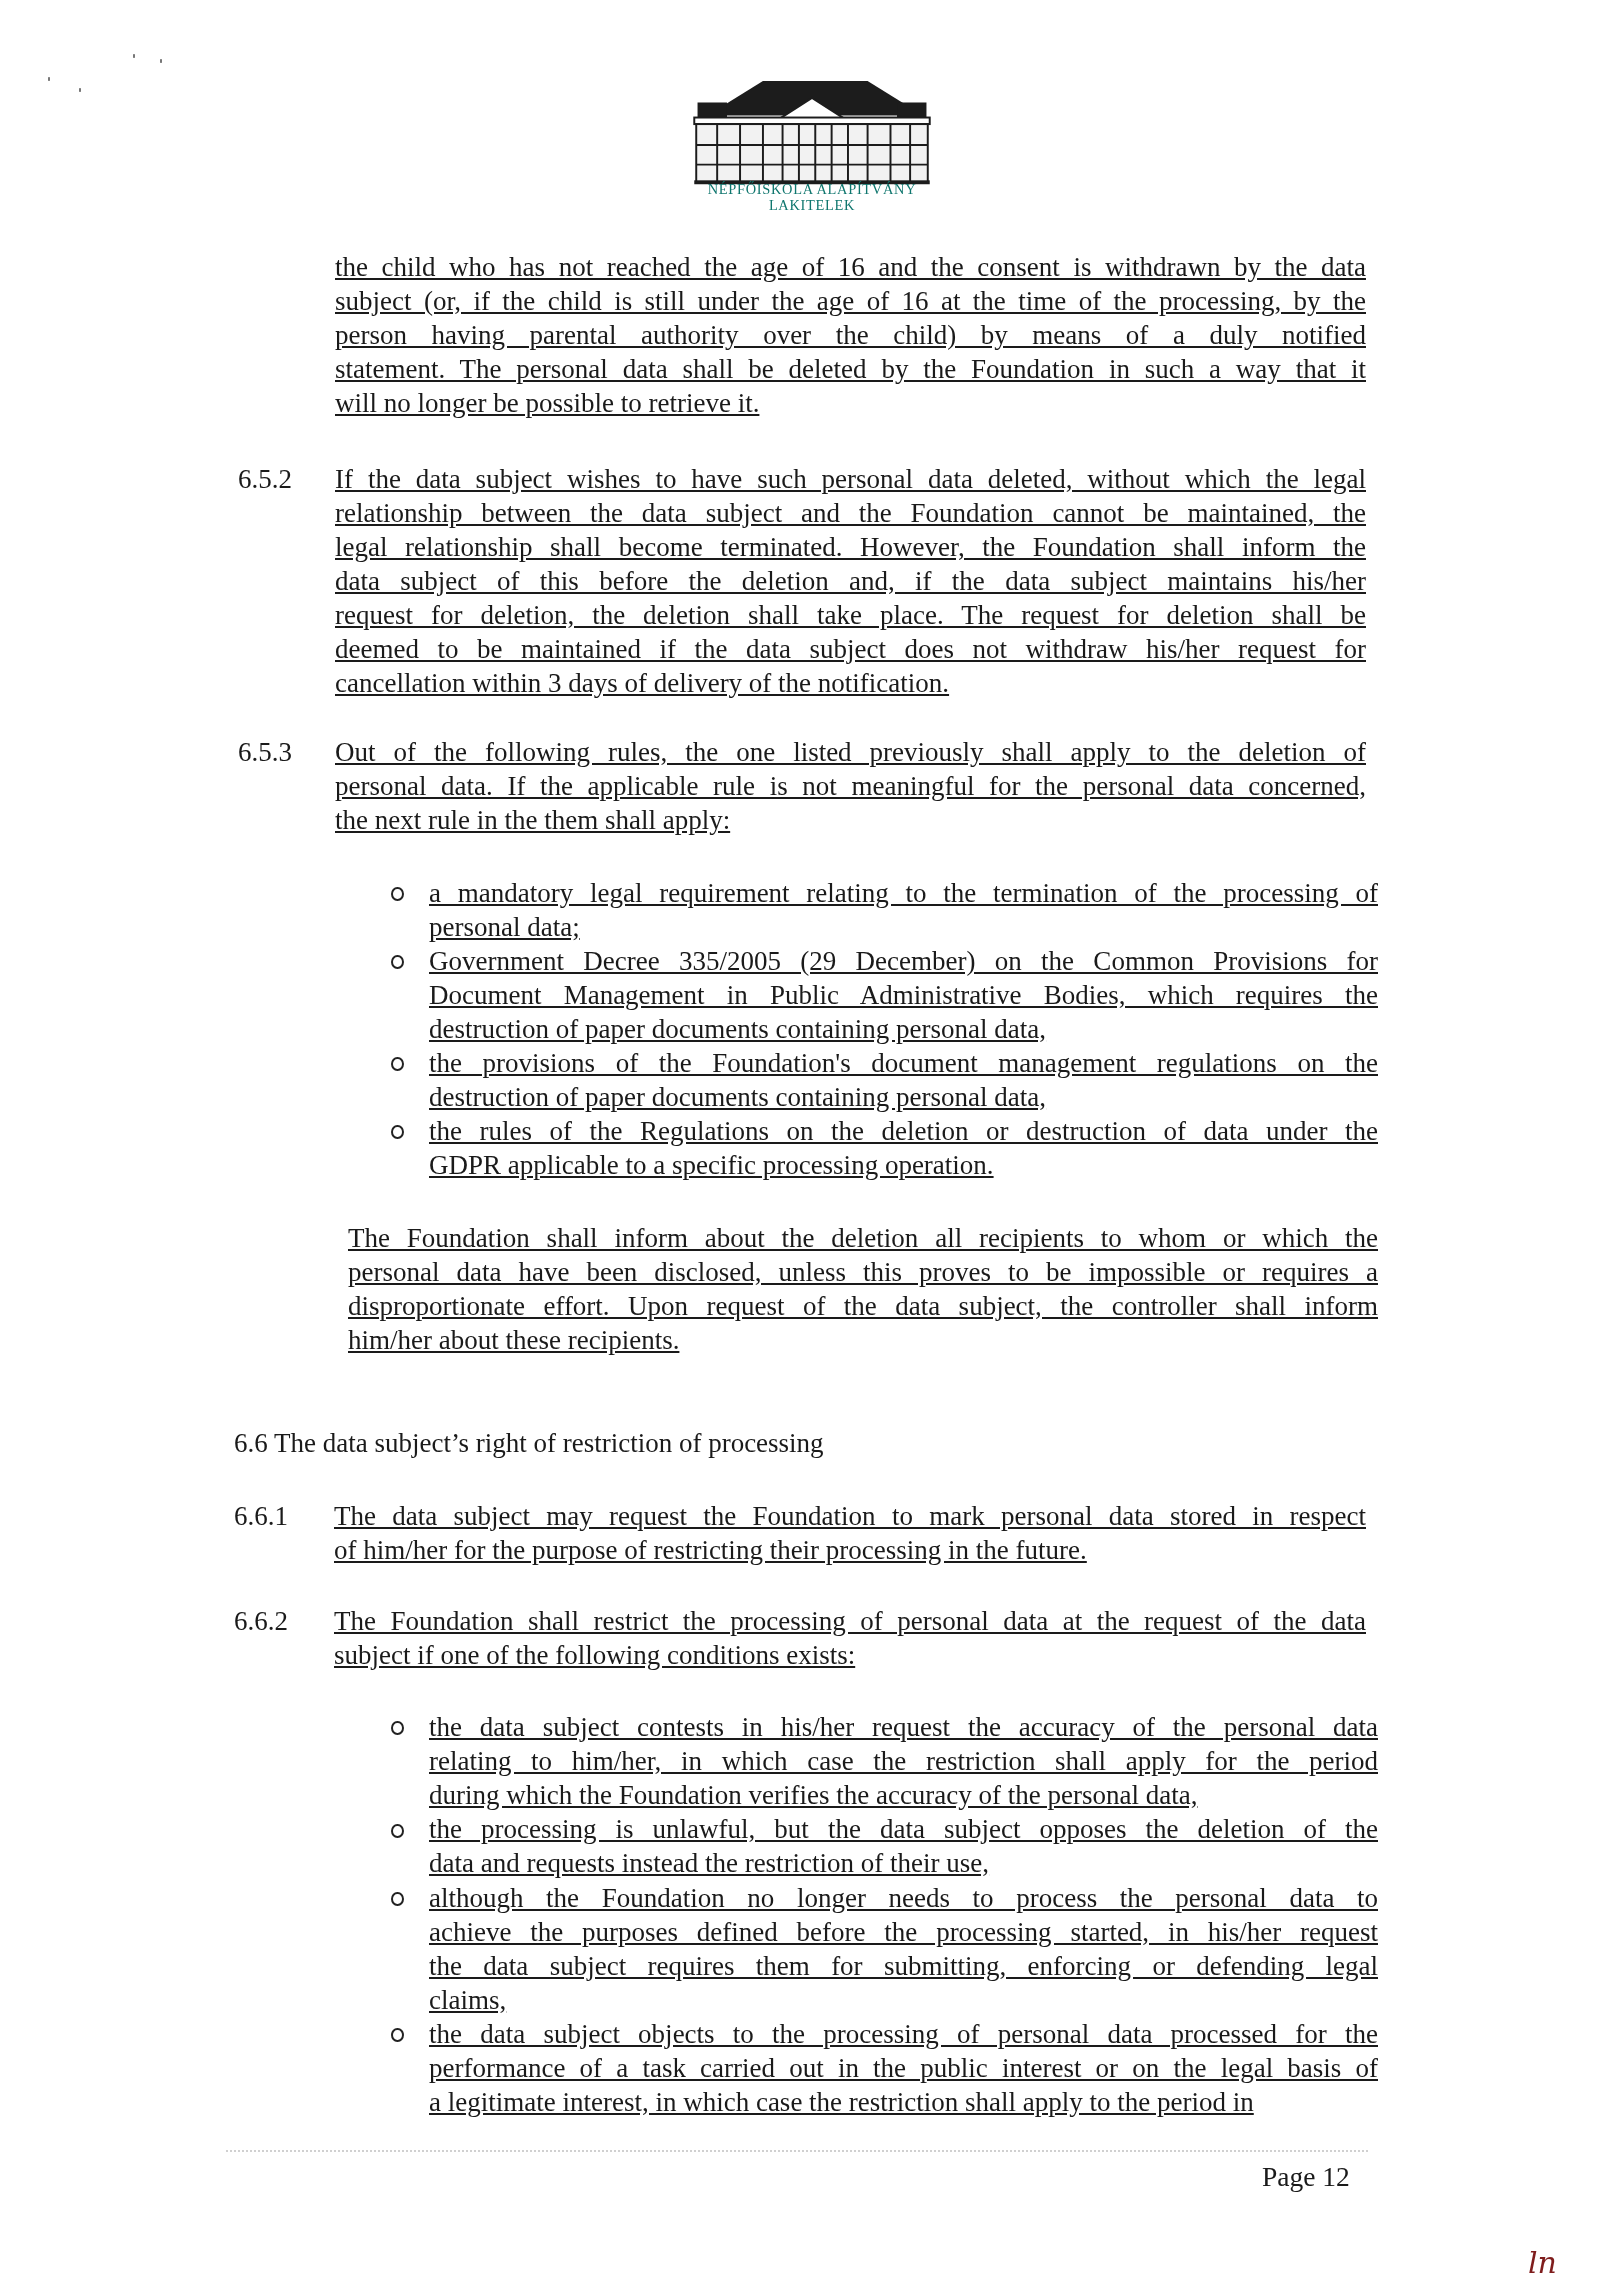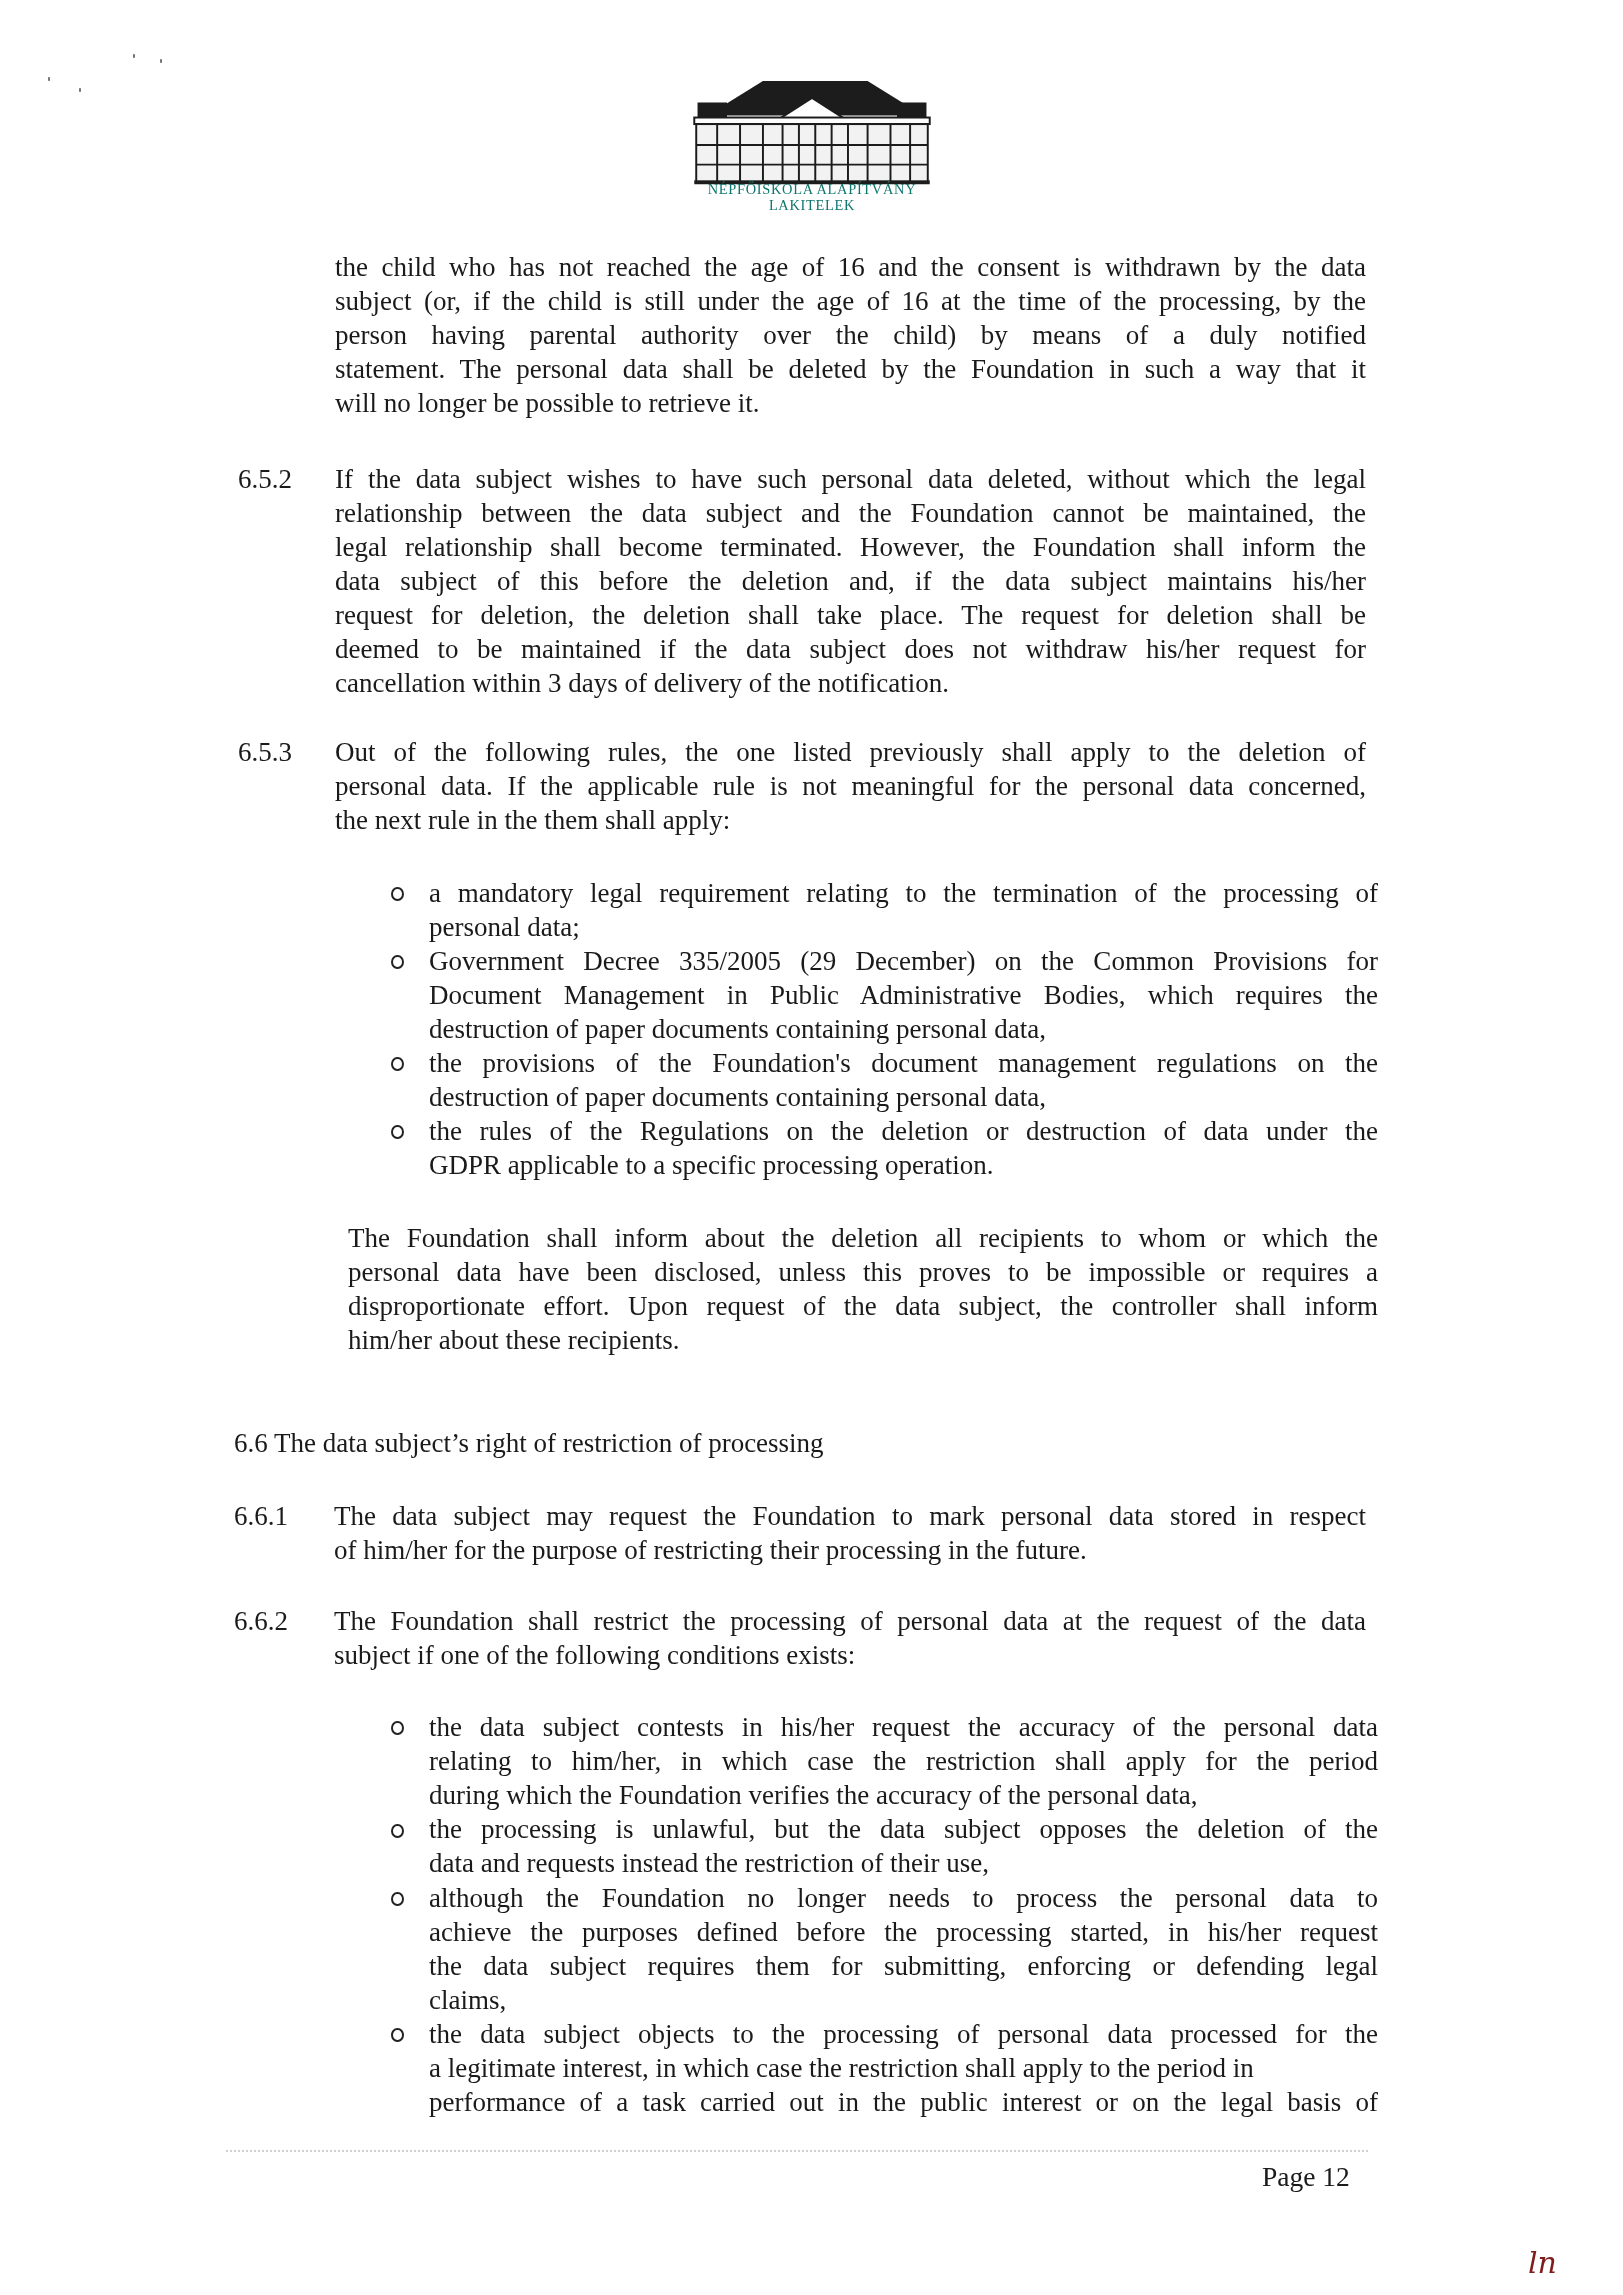--- a/index.html
+++ b/index.html
@@ -12,7 +12,7 @@
   .logo-cap { position: absolute; left: 655px; top: 182px; width: 314px; text-align: center;
     font-size: 14.4px; line-height: 15.7px; letter-spacing: 0.7px; color: #0f766e; }
   .p { position: absolute; font-size: 27px; line-height: 34px; text-align: justify; }
-  .p .ln { display: block; text-align: justify; text-align-last: justify; white-space: nowrap; }
+  .p .ln { display: block; text-align: justify; text-align-last: justify; white-space: nowrap; text-decoration: underline; }
   .p .ln.last { text-align-last: left; }
   .num { position: absolute; font-size: 27px; line-height: 34px; }
   .bullet { position: absolute; width: 13px; height: 14.4px; border: 2px solid #222; border-radius: 50%; box-sizing: border-box; }

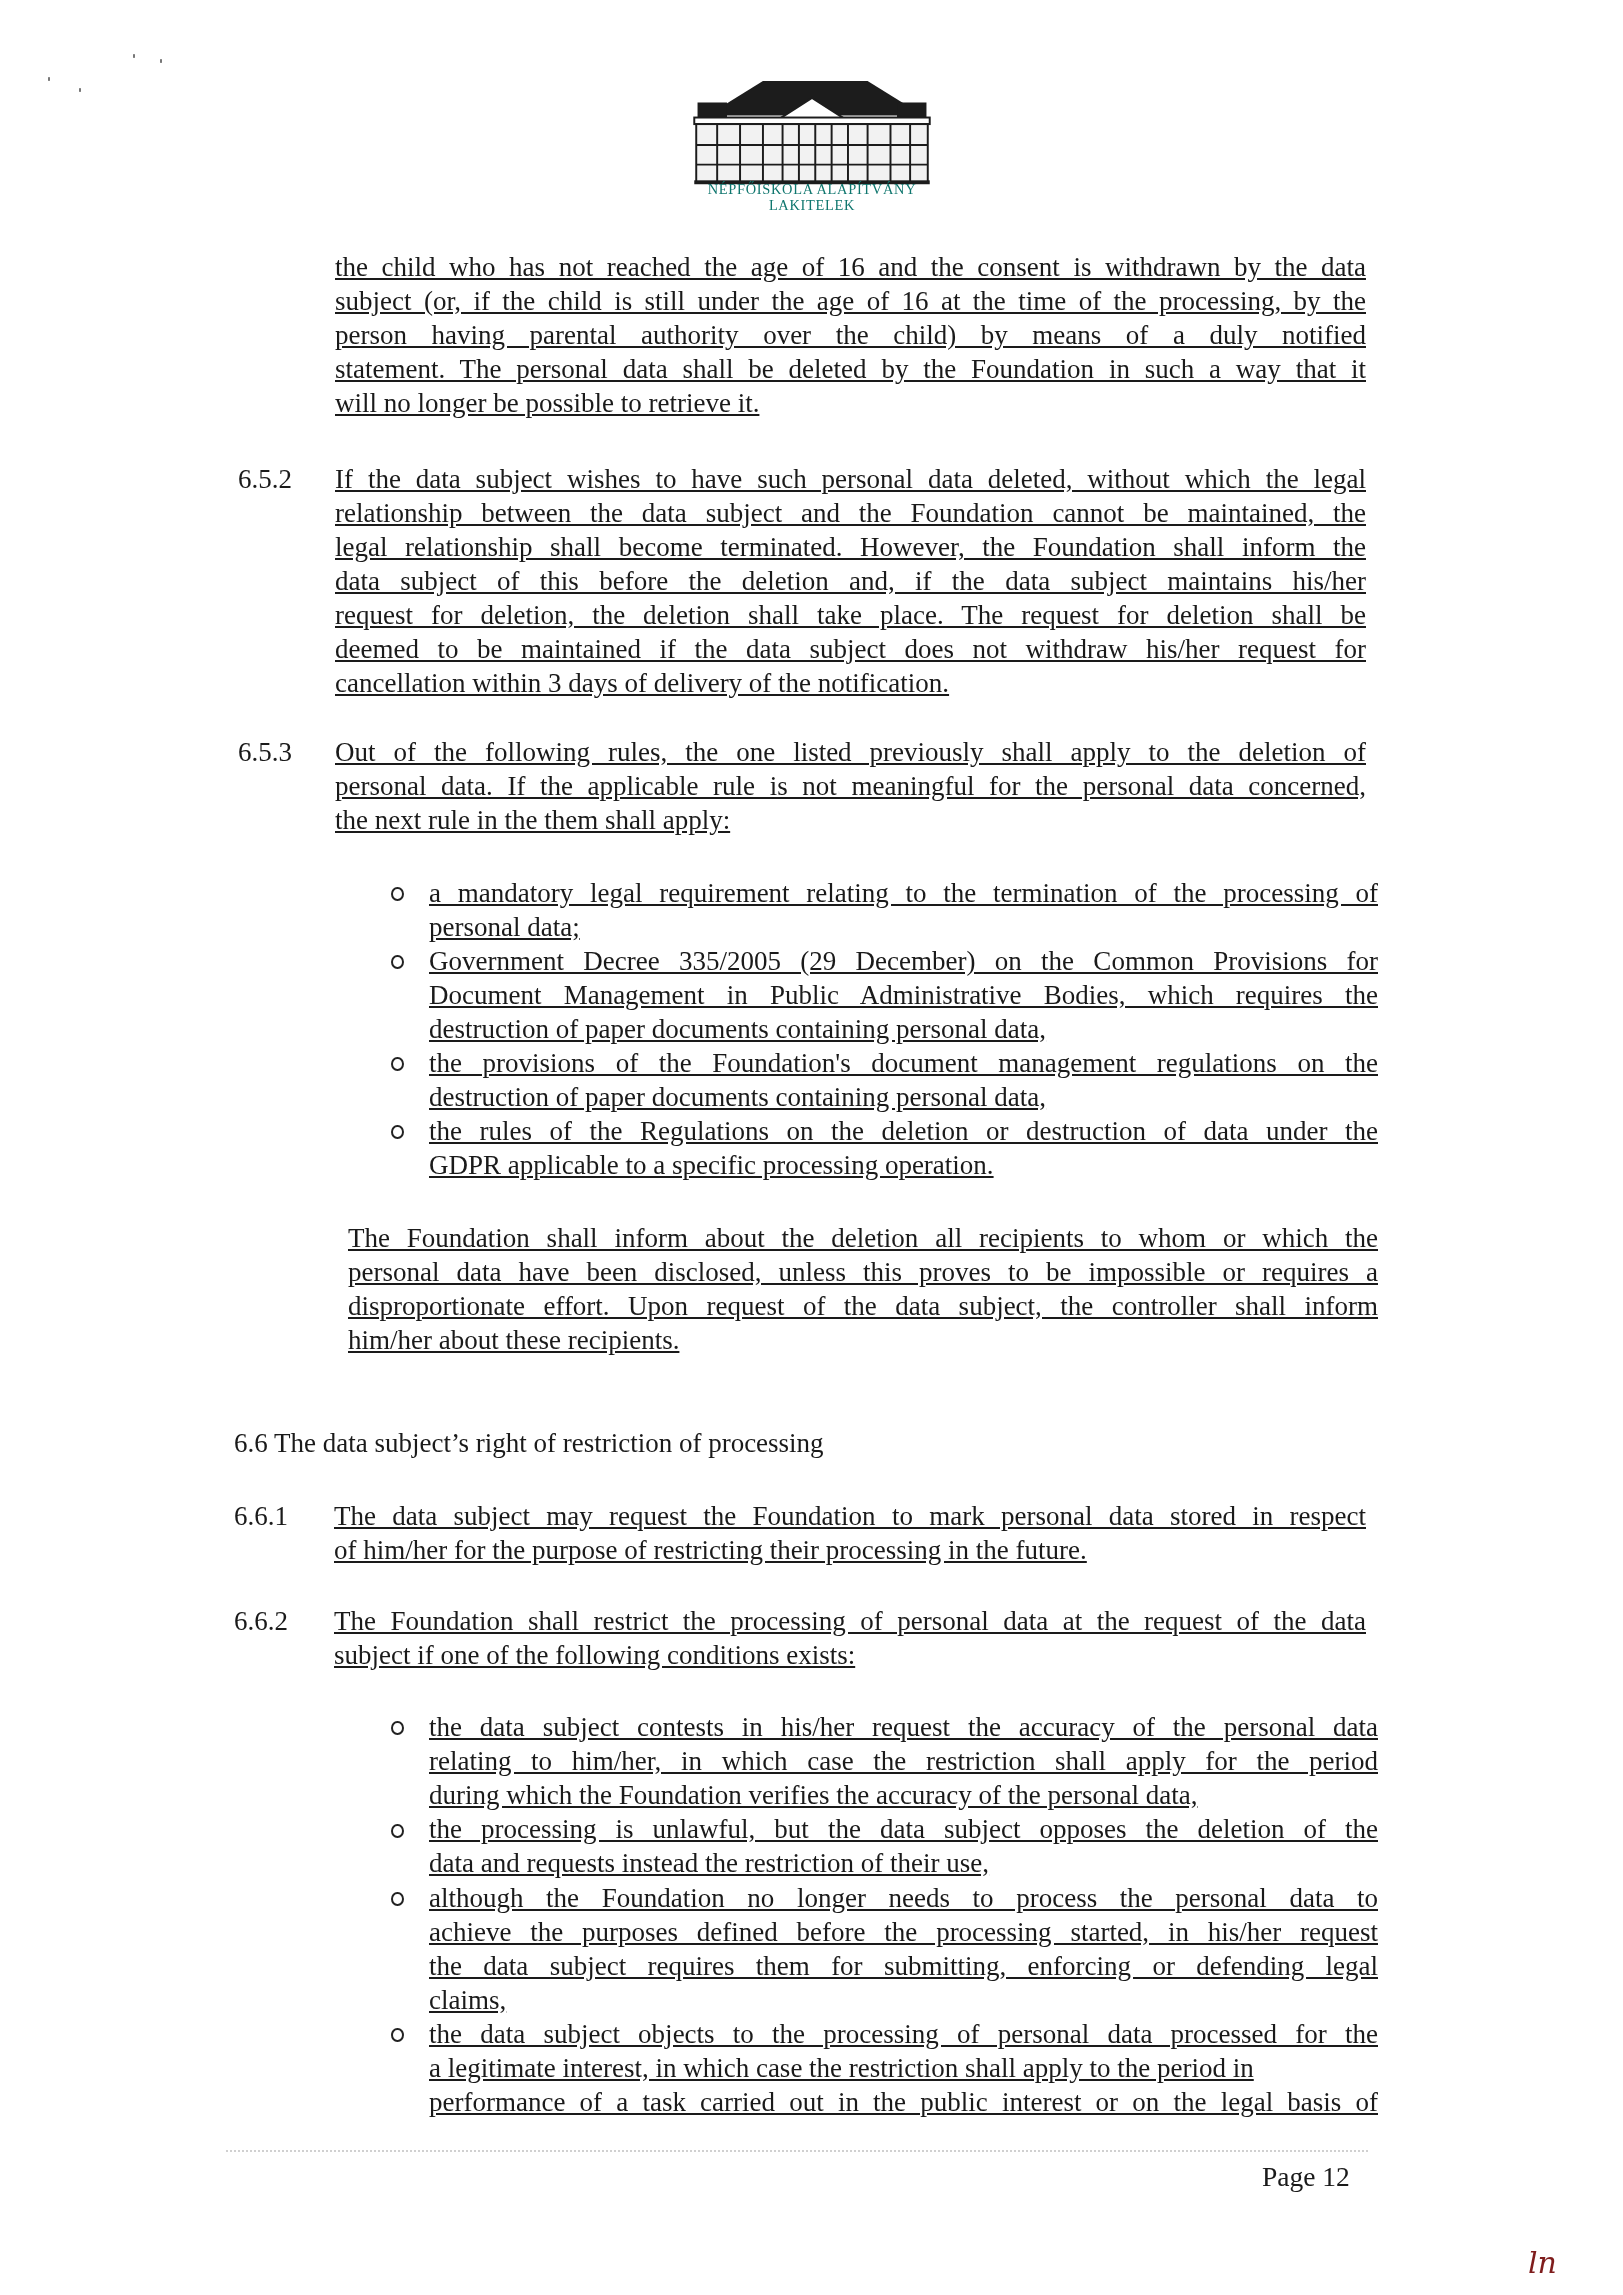--- a/index.html
+++ b/index.html
@@ -148,8 +148,8 @@
 <div class="bullet" style="left:391px;top:2028px;"></div>
 <div class="p" style="left:429px;top:2017px;width:949px;">
   <span class="ln">the data subject objects to the processing of personal data processed for the</span>
+  <span class="ln">performance of a task carried out in the public interest or on the legal basis of</span>
   <span class="ln last">a legitimate interest, in which case the restriction shall apply to the period in</span>
-  <span class="ln">performance of a task carried out in the public interest or on the legal basis of</span>
 </div>
 
 <div class="dotted"></div>

